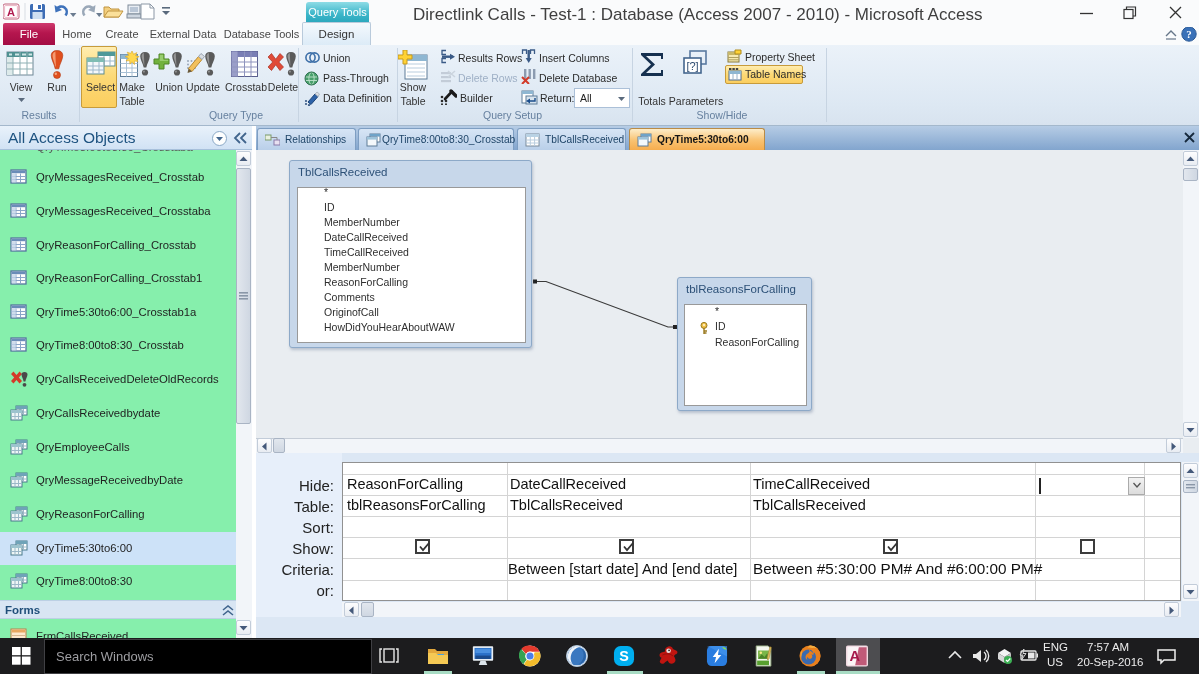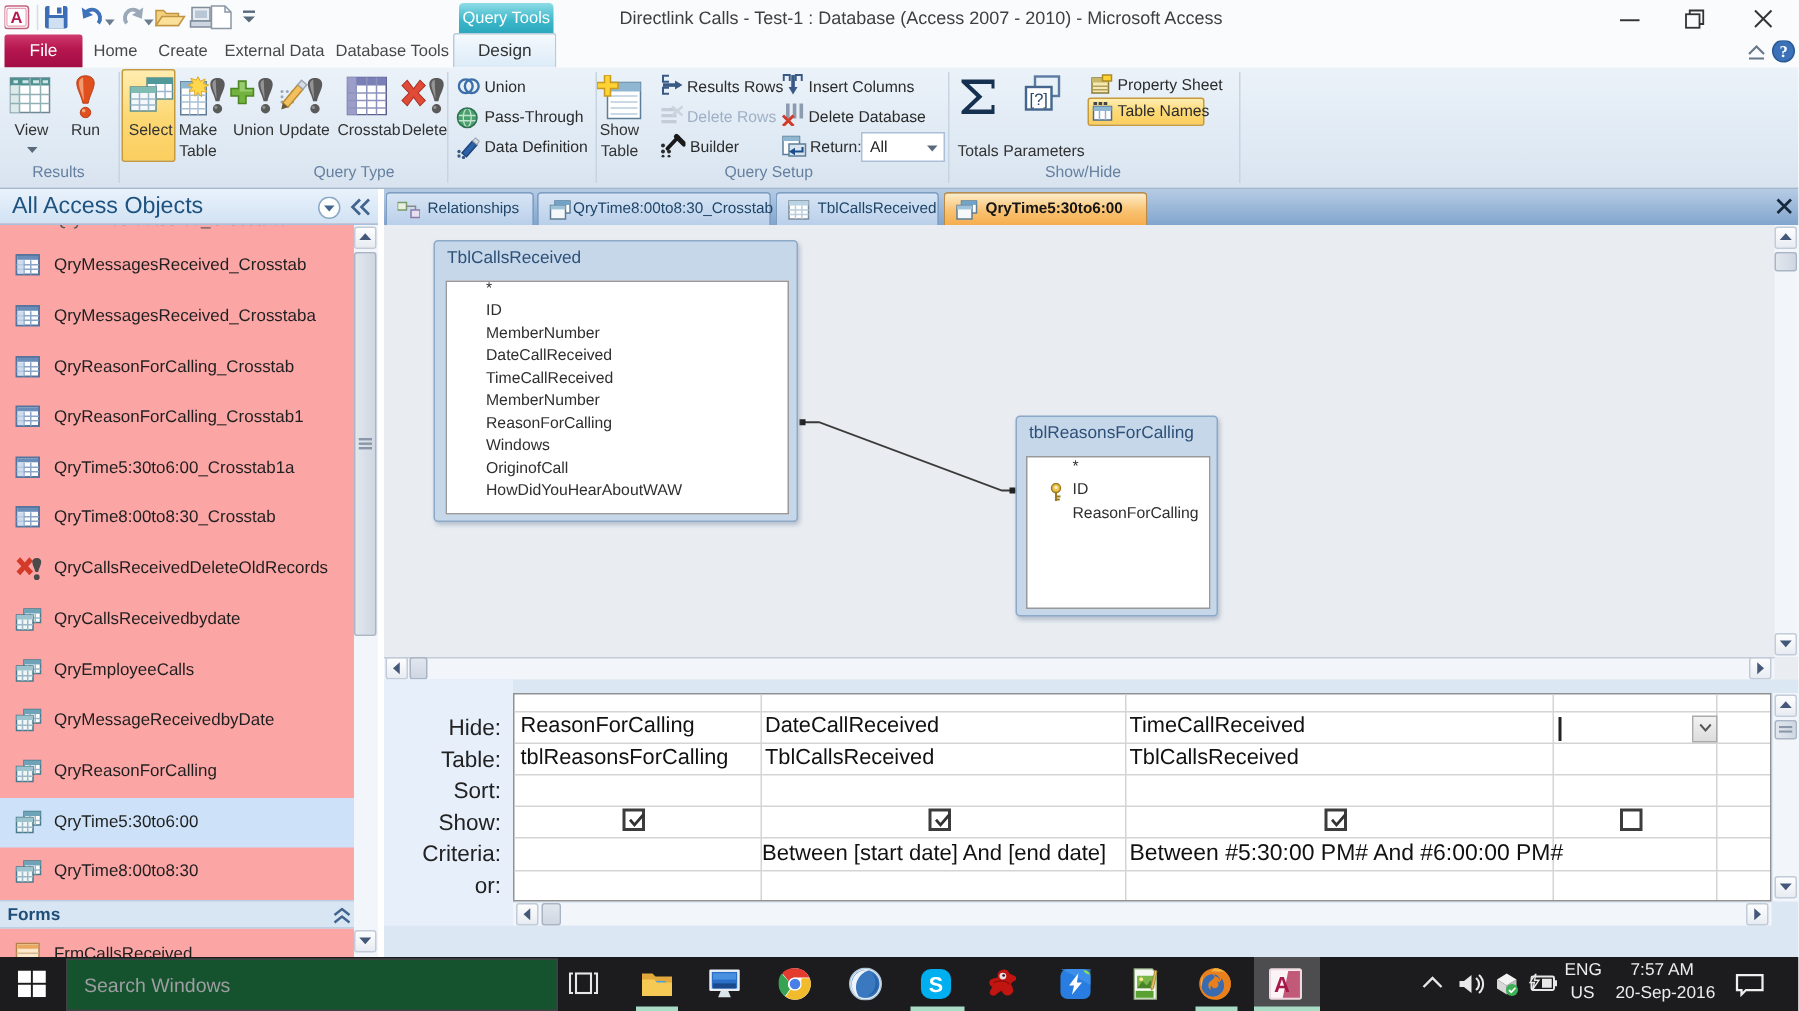--- a/index.html
+++ b/index.html
@@ -7,7 +7,7 @@
 #app{position:relative;width:1199px;height:674px}
 
 #titlebar{position:absolute;left:0;top:0;width:1199px;height:45px;background:#fafbfc}
-#titletext{position:absolute;top:5px;left:413px;width:380px;font-size:12px;color:#3f3f3f;white-space:nowrap}
+#titletext{position:absolute;top:5px;left:413px;width:380px;font-size:17px;color:#3f3f3f;white-space:nowrap}
 
 .rtab{position:absolute;top:24px;height:21px;font-size:11px;color:#484848;text-align:center;line-height:21px}
 #filetab{position:absolute;left:3px;top:23px;width:52px;height:22px;background:linear-gradient(#cf3a6e,#b5164e 45%,#a30d44);border-radius:2px 2px 0 0;color:#fff;text-align:center;line-height:22px;font-size:11.5px}

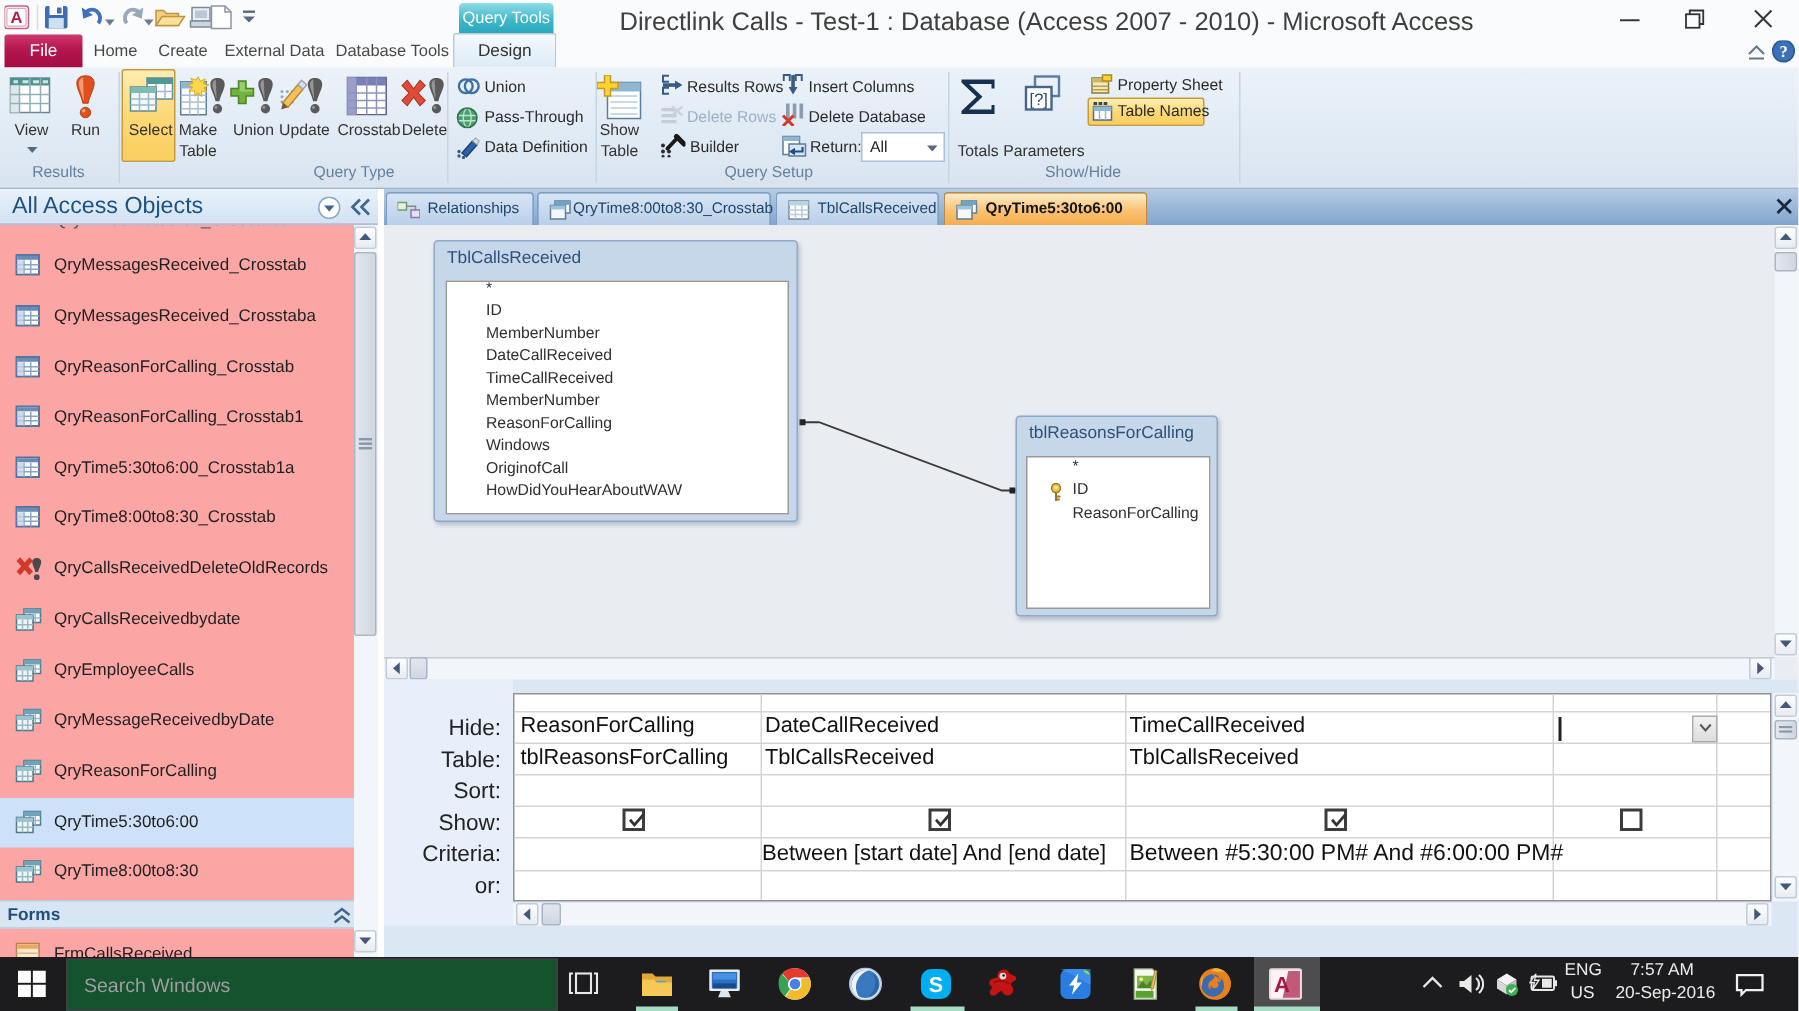--- a/index.html
+++ b/index.html
@@ -23,7 +23,7 @@
 
 #main{position:absolute;left:0;top:126px;width:1199px;height:512px}
 
-#nav{position:absolute;left:0;top:0;width:252px;height:512px;background:#fca5a5;border-right:4px solid #b4c8de}
+#nav{position:absolute;left:0;top:0;width:252px;height:512px;background:#86efac;border-right:4px solid #b4c8de}
 #navhdr{position:absolute;left:0;top:0;width:252px;height:24px;background:linear-gradient(#e9f2fb,#d1e2f4);border-bottom:1px solid #a7c0db;color:#1e5380;font-size:15.5px;line-height:24px;padding-left:8px}
 .nitem{position:absolute;left:0;width:236px;height:33px;font-size:11.3px;color:#1f1f1f;line-height:33px}
 .nitem span{position:absolute;left:36px;top:0}

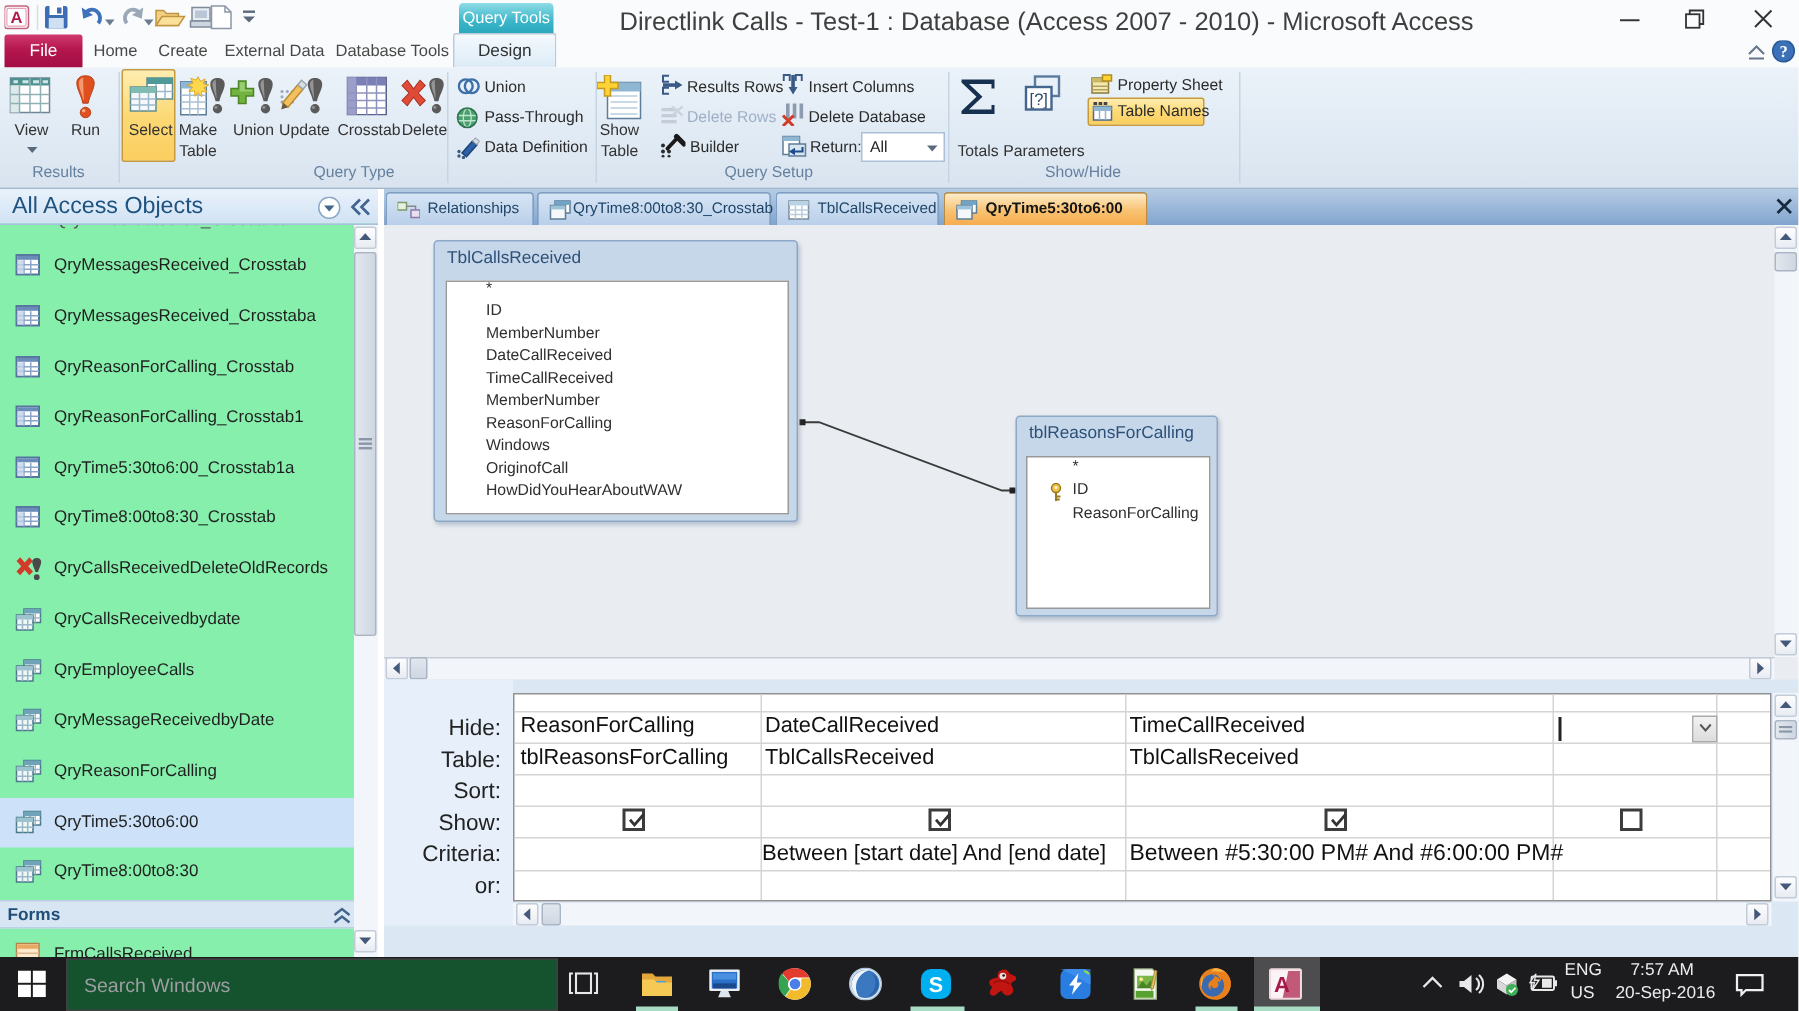--- a/index.html
+++ b/index.html
@@ -663,7 +663,7 @@
    <div class="fld" style="left:34px;top:84px">TimeCallReceived</div>
    <div class="fld" style="left:34px;top:99px">MemberNumber</div>
    <div class="fld" style="left:34px;top:114px">ReasonForCalling</div>
-   <div class="fld" style="left:34px;top:129px">Windows</div>
+   <div class="fld" style="left:34px;top:129px">Comments</div>
    <div class="fld" style="left:34px;top:144px">OriginofCall</div>
    <div class="fld" style="left:34px;top:159px">HowDidYouHearAboutWAW</div>
   </div>

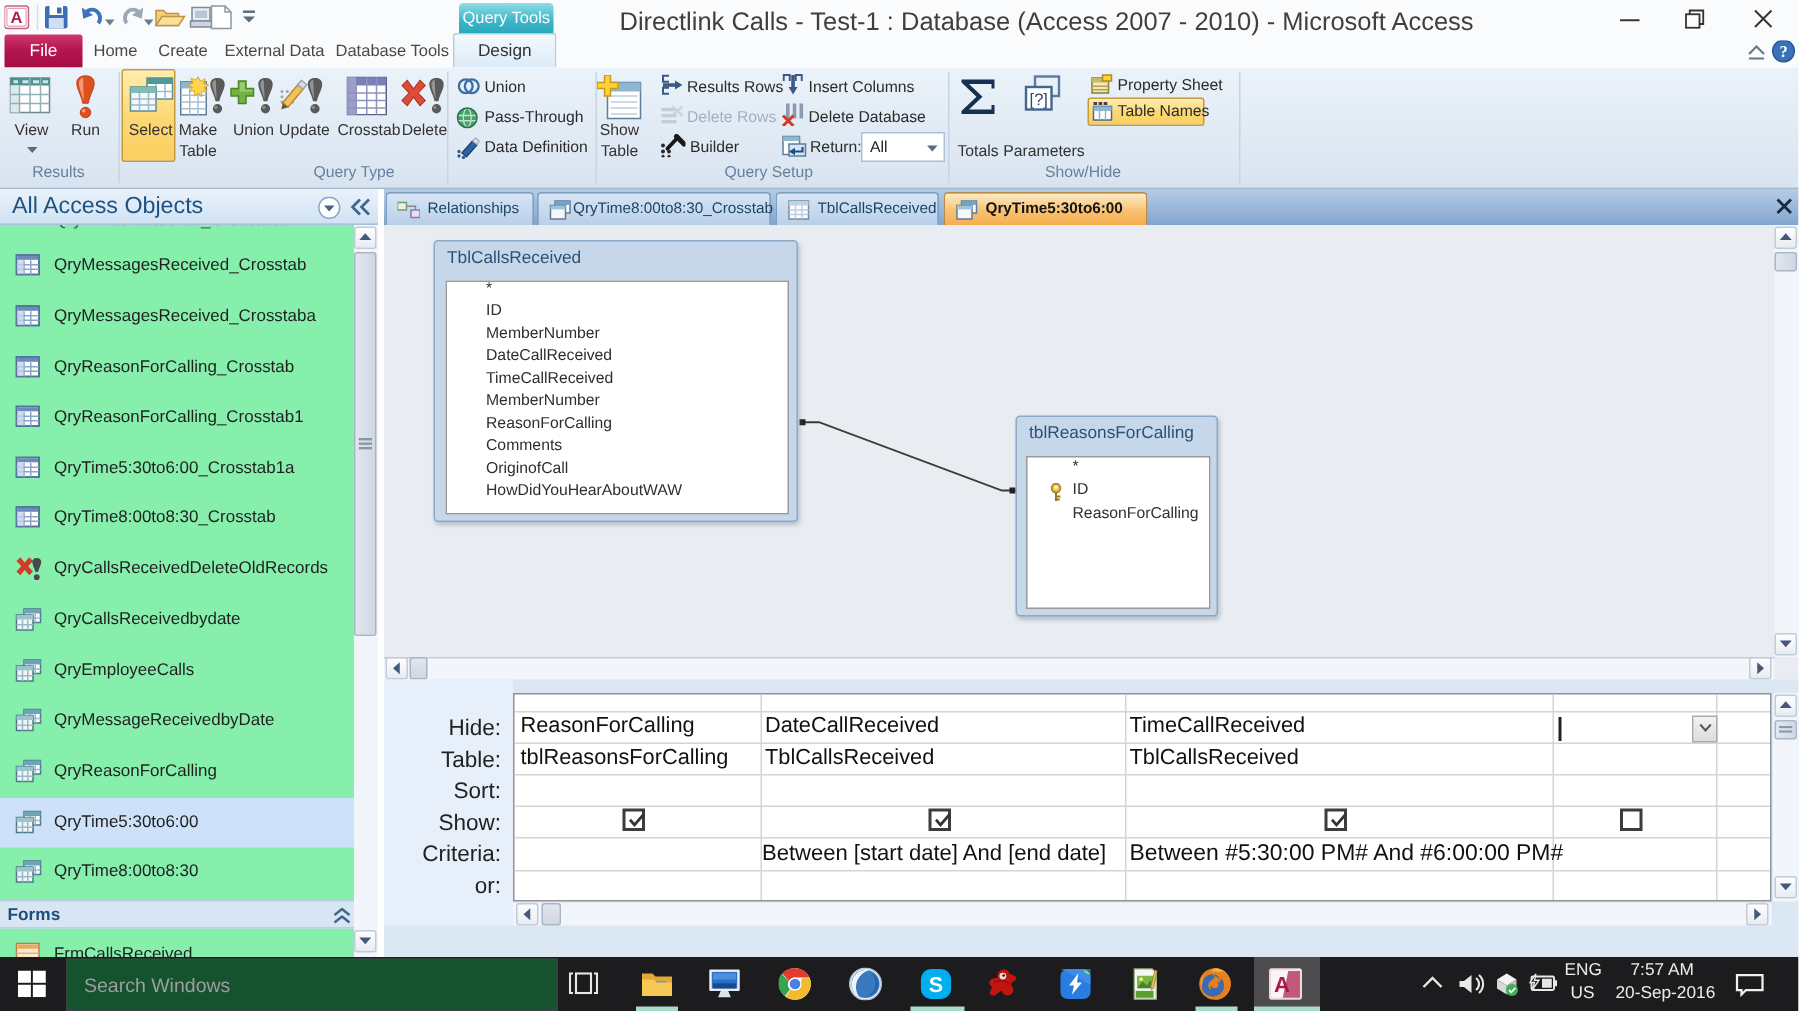--- a/index.html
+++ b/index.html
@@ -50,7 +50,7 @@
 .cb{position:absolute;width:15px;height:15px;border:2px solid #3c3c3c;background:#fff}
 
 #taskbar{position:absolute;left:0;top:638px;width:1199px;height:36px;background:#1c1c1e}
-#search{position:absolute;left:44px;top:1px;width:328px;height:35px;background:#14532d;border:1px solid #404044;color:#9e9ea2;font-size:13px;line-height:33px;padding-left:11px}
+#search{position:absolute;left:44px;top:1px;width:328px;height:35px;background:#000000;border:1px solid #404044;color:#9e9ea2;font-size:13px;line-height:33px;padding-left:11px}
 .tbi{position:absolute;top:7px;width:22px;height:22px}
 .mint{position:absolute;top:33px;height:3px;background:#a8dcc4}
 .traytext{position:absolute;color:#ececec;font-size:11.5px;white-space:nowrap}

